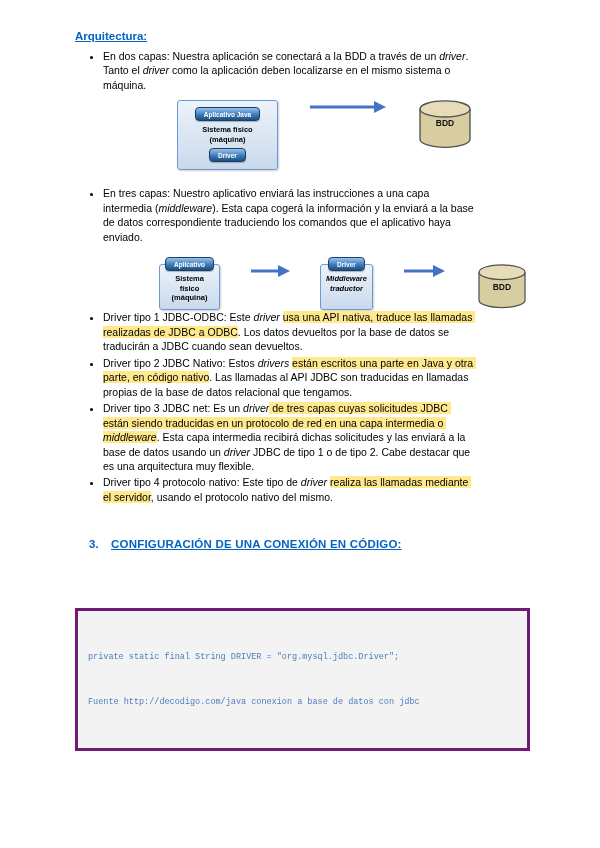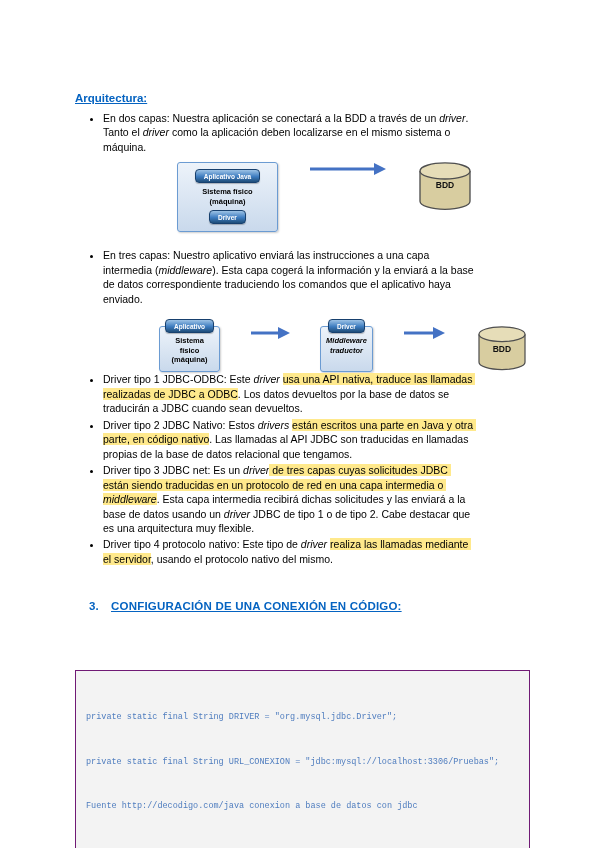--- a/index.html
+++ b/index.html
@@ -8,7 +8,7 @@
     font-family:"Liberation Sans", sans-serif;
     overflow:hidden;
   }
-  .page{padding:92px 70px 0 75px;box-sizing:border-box;width:544px;height:848px;}
+  .page{padding:30px 70px 0 75px;box-sizing:border-box;width:544px;height:848px;}
 
   
   .blue-heading{

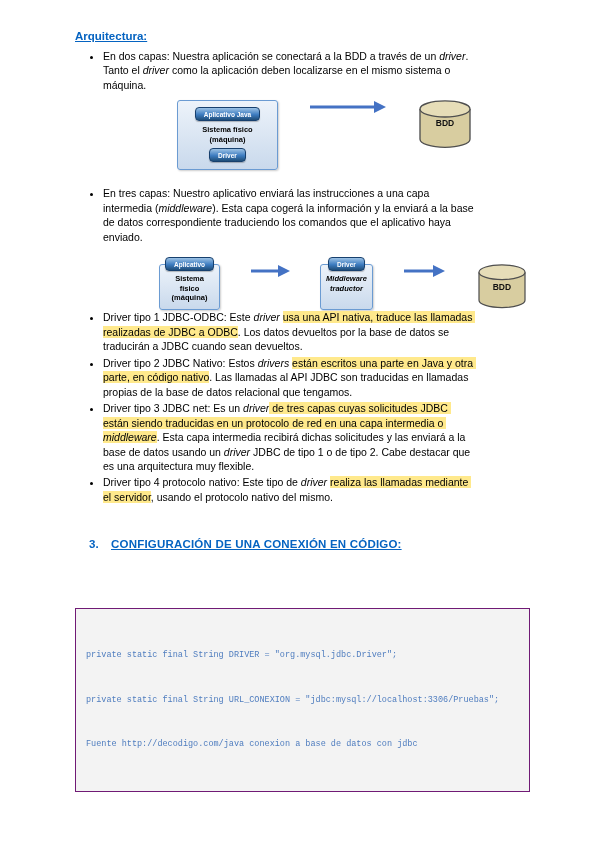--- a/index.html
+++ b/index.html
@@ -63,7 +63,7 @@
 
   
   .code-block{
-    margin-top:58px;background:#f3f3f3;border:1px solid #701a75;
+    margin-top:58px;background:#f3f3f3;border:3px solid #701a75;
     padding:9px 10px;box-sizing:border-box;width:455px;
     font-family:"Liberation Mono", monospace;font-size:8.5px;line-height:1.75;
     color:#4f7dbf;white-space:pre;overflow:hidden;

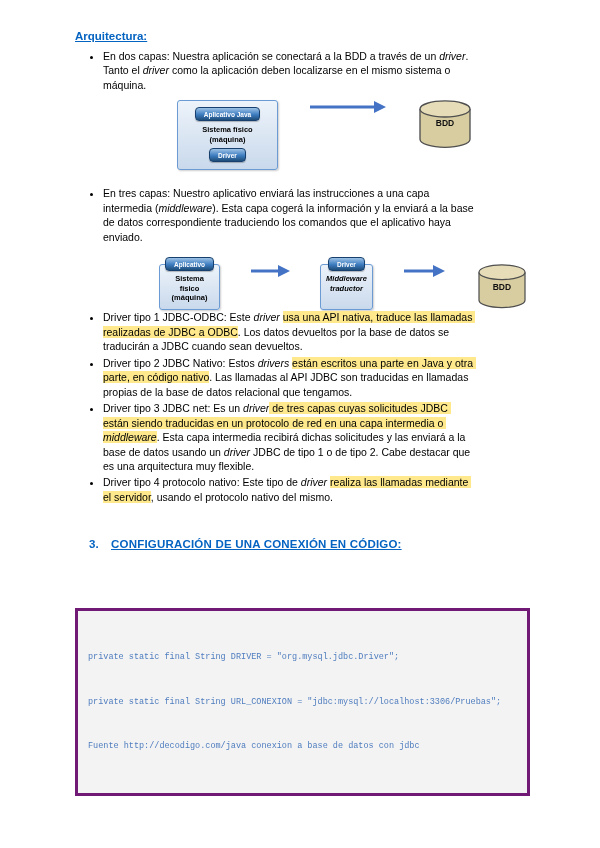--- a/index.html
+++ b/index.html
@@ -160,7 +160,6 @@
 
   <div class="code-block">
     <div class="code-line">private static final String DRIVER = "org.mysql.jdbc.Driver";</div>
-    <div class="code-line">private static final String URL_CONEXION = "jdbc:mysql://localhost:3306/Pruebas";</div>
     <div class="code-line">Fuente http://decodigo.com/java conexion a base de datos con jdbc</div>
   </div>
 

